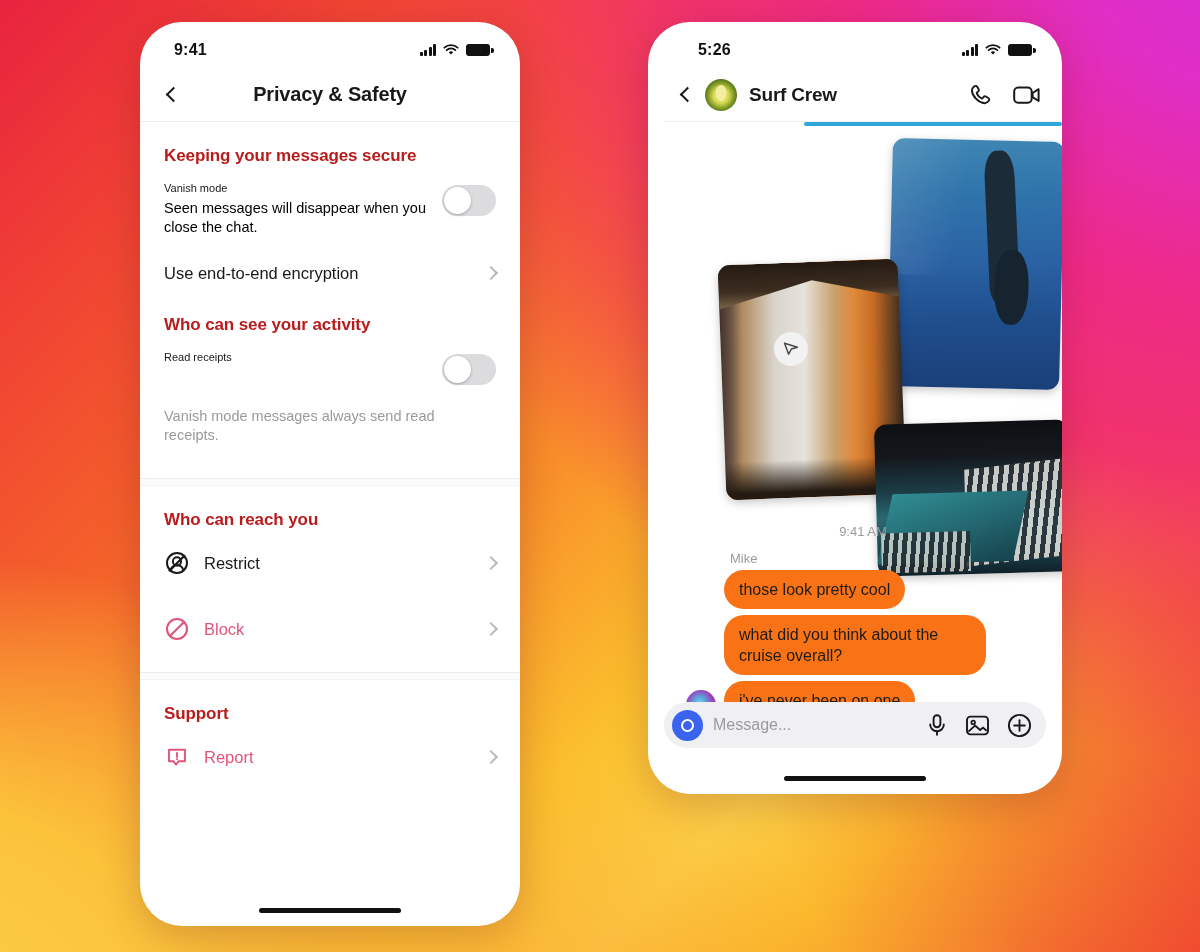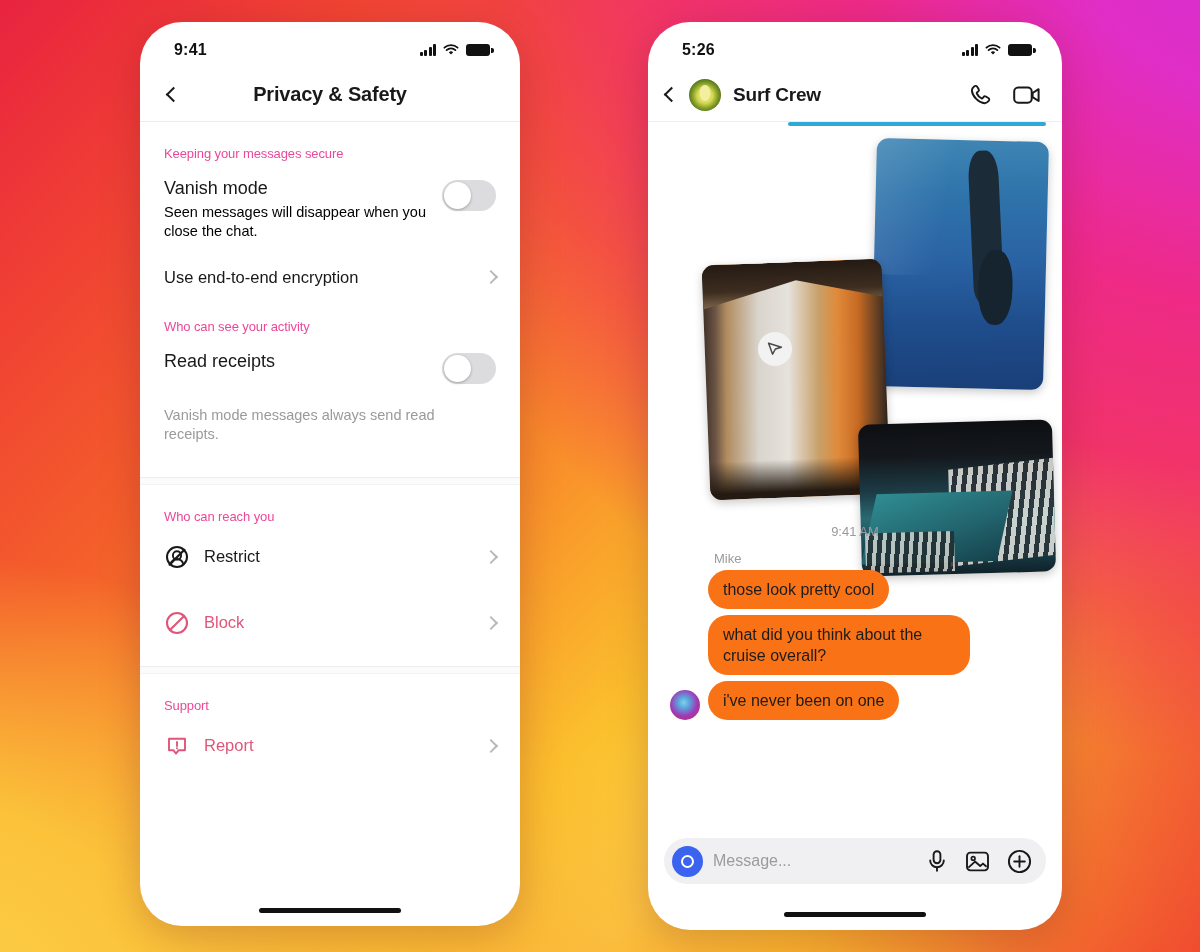--- a/index.html
+++ b/index.html
@@ -39,7 +39,7 @@
     box-shadow: 0 10px 40px rgba(90,10,40,0.22);
   }
   #phone-left  { left: 140px; top: 22px; width: 380px; height: 904px; }
-  #phone-right { left: 648px; top: 22px; width: 414px; height: 908px; }
+  #phone-right { left: 648px; top: 22px; width: 414px; height: 772px; padding-left: 16px; }
 
   .status-bar {
     height: 46px;

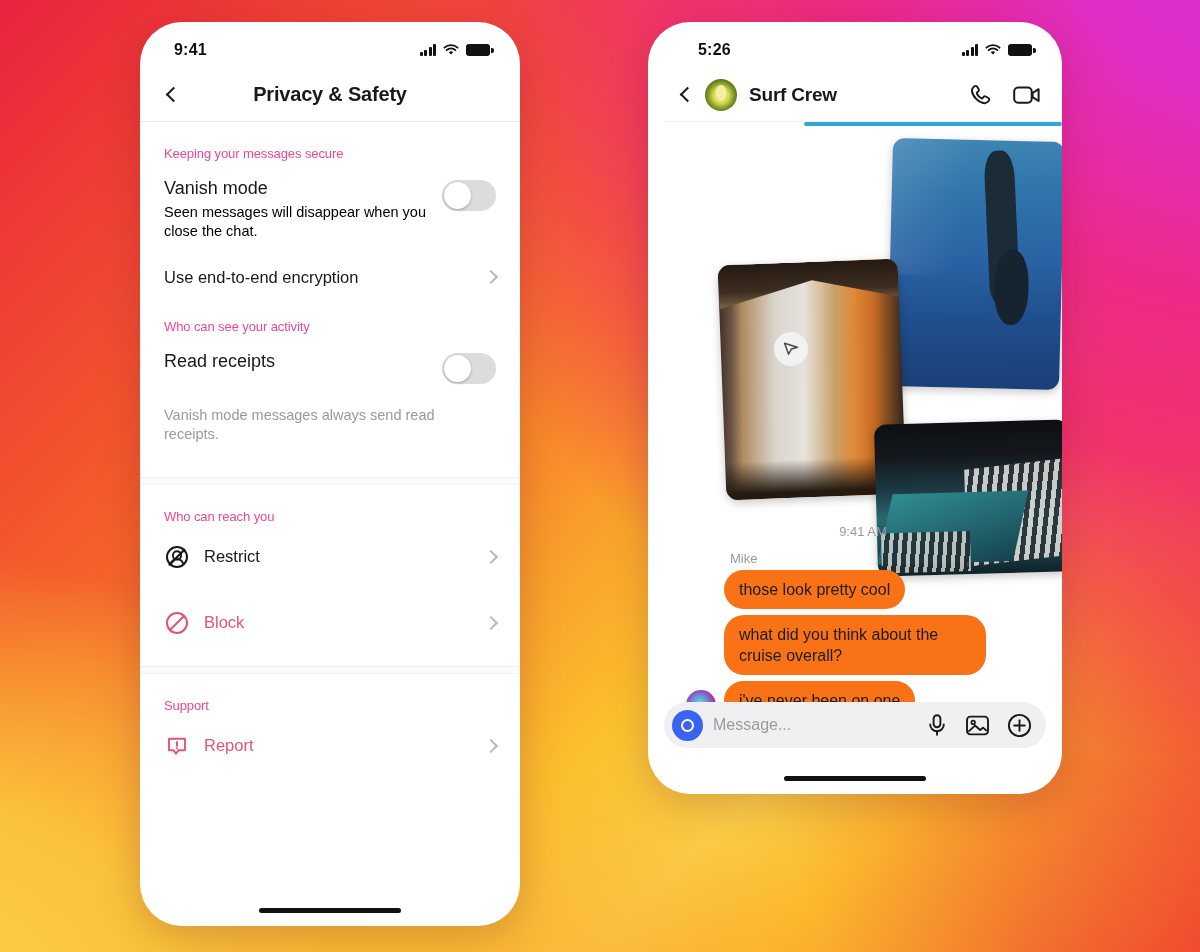--- a/index.html
+++ b/index.html
@@ -72,7 +72,7 @@
   .chev-r { width: 10px; height: 10px; border-right: 2.2px solid #b9b9b9; border-top: 2.2px solid #b9b9b9; transform: rotate(45deg); }
 
   .settings { padding: 0 0 0 0; }
-  .sec-head { font-size: 13px; font-weight: 400; color: #ec4899; padding: 24px 24px 0 24px; letter-spacing: -0.1px; }
+  .sec-head { font-size: 17px; font-weight: 700; color: #b91c1c; padding: 24px 24px 0 24px; letter-spacing: -0.1px; }
   .row {
     display: flex; align-items: flex-start; justify-content: space-between;
     padding: 16px 24px 0 24px; gap: 14px;

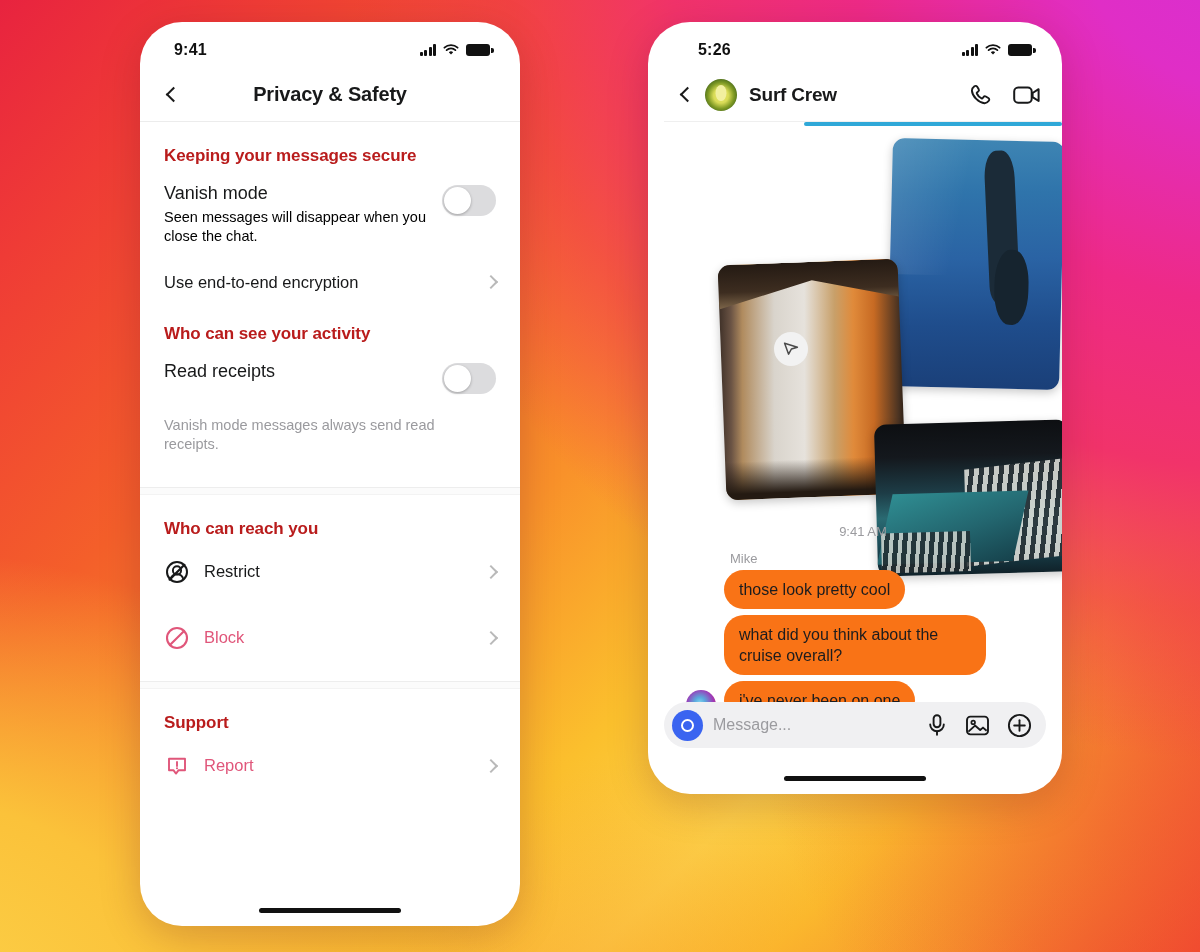--- a/index.html
+++ b/index.html
@@ -78,7 +78,7 @@
     padding: 16px 24px 0 24px; gap: 14px;
   }
   .row-txt { flex: 1; }
-  .row-title { font-size: 18px; color: #18191a; line-height: 1.25; }
+  .row-title { font-size: 11px; color: #18191a; line-height: 1.25; }
   .row-sub { font-size: 14.5px; color: #000000; line-height: 1.35; margin-top: 3px; max-width: 300px; }
   .note { font-size: 14.5px; color: #9a9a9e; line-height: 1.35; padding: 22px 24px 20px 24px; max-width: 330px; }
 

